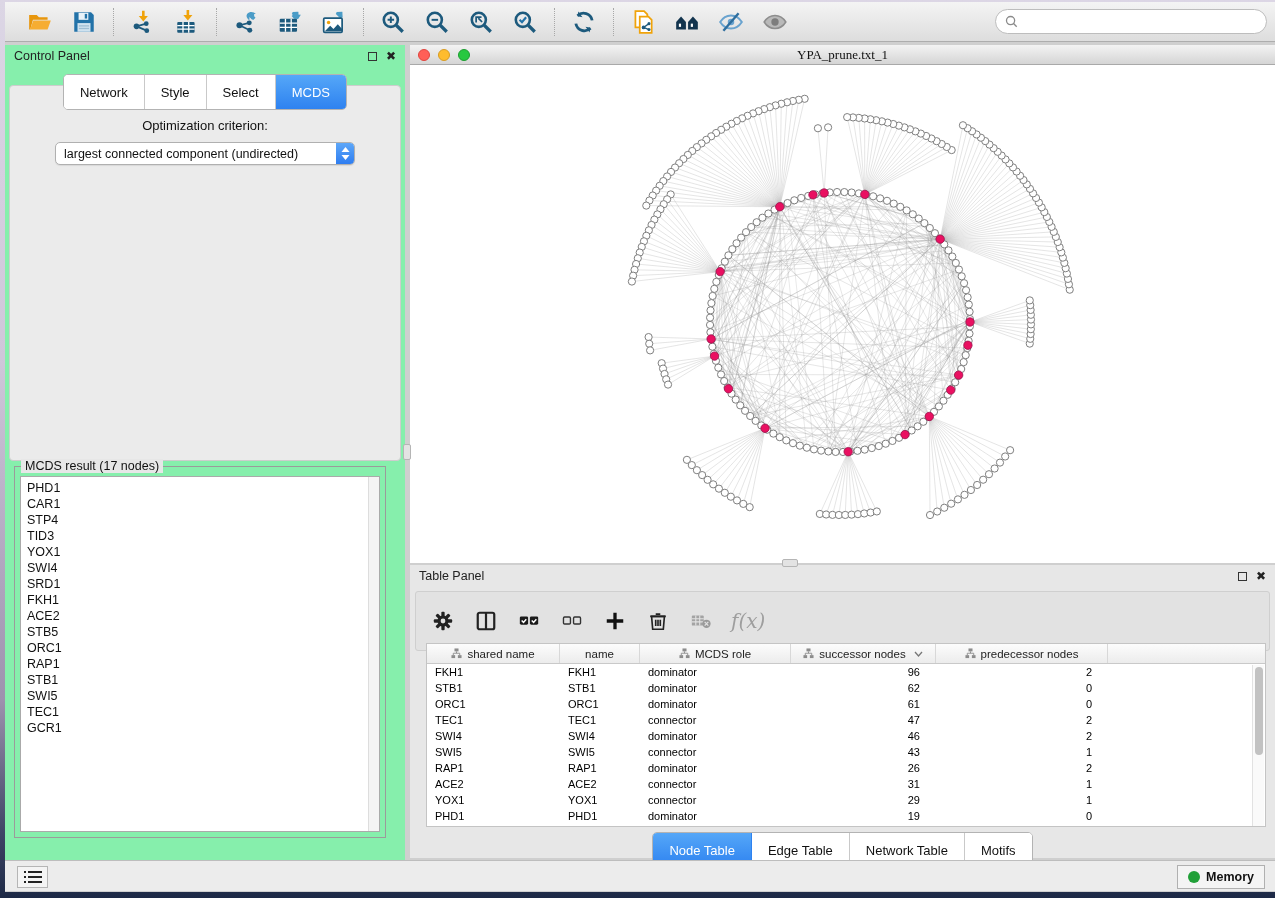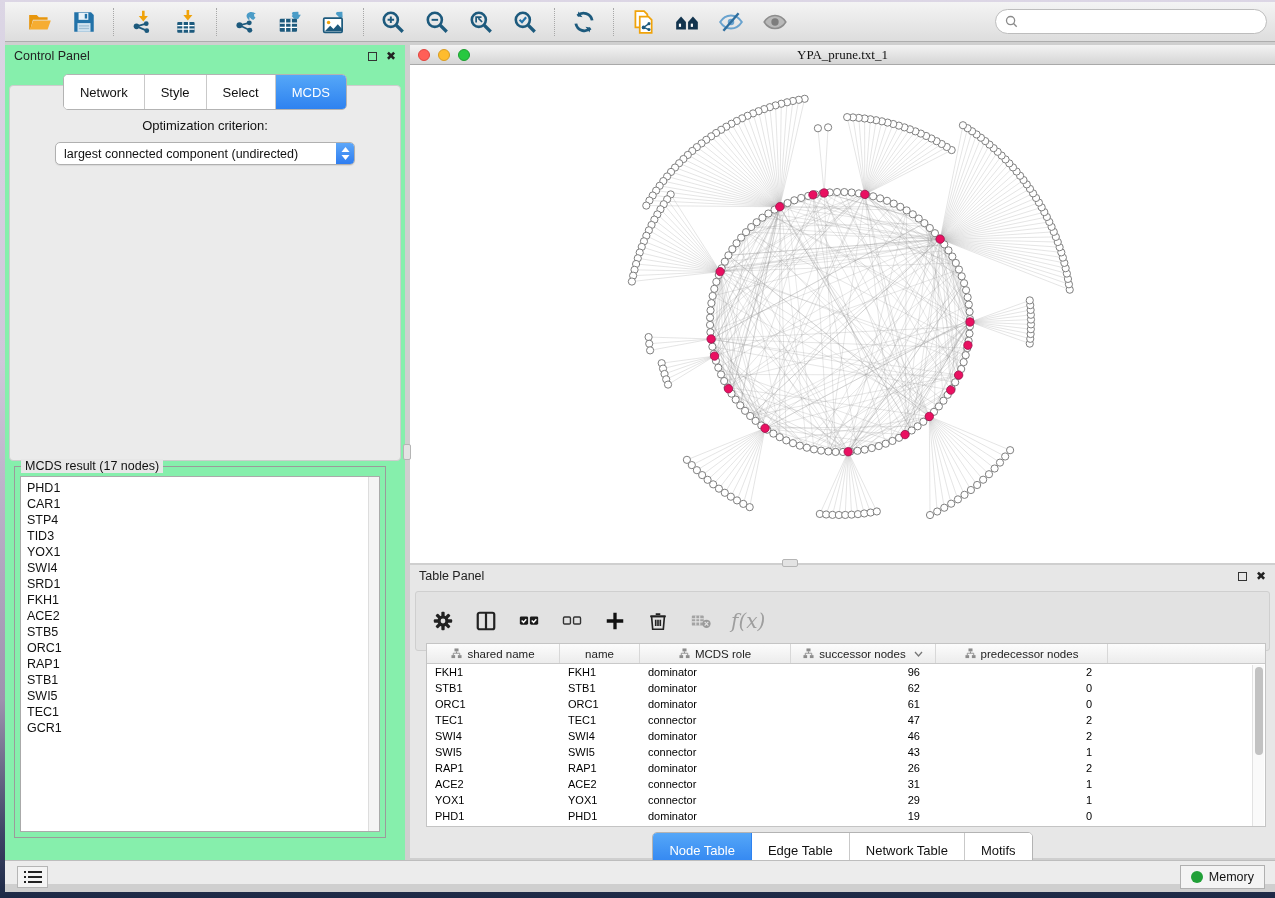--- a/index.html
+++ b/index.html
@@ -99,7 +99,7 @@
   .tp-tabs { position:absolute; left:0; right:0; top:267px; display:flex; justify-content:center; }
 
   
-  .status-bar { position:absolute; left:0; top:858px; width:1270px; height:24px; background:#ececec; border-top:1px solid #bdbdbd; }
+  .status-bar { position:absolute; left:0; top:858px; width:1270px; height:31px; background:#ececec; border-top:1px solid #bdbdbd;font-weight:bold; }
   .list-btn { position:absolute; left:12px; top:5px; width:31px; height:22px; background:#f4f4f4; border:1px solid #b5b5b5;
      display:flex; align-items:center; justify-content:center; }
   .memory-btn { position:absolute; right:10px; top:4px; height:24px; padding:0 10px; background:#f4f4f4; border:1px solid #b0b0b0;

